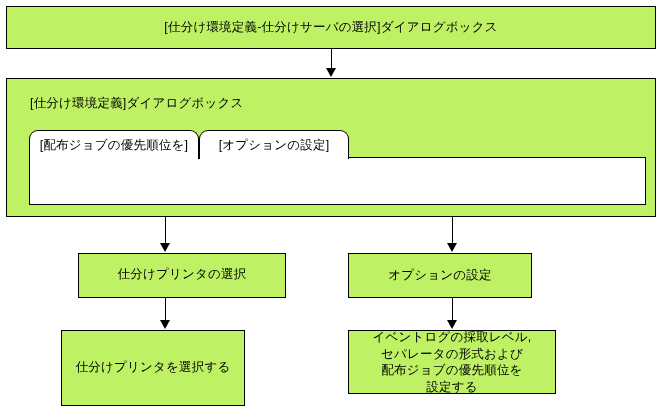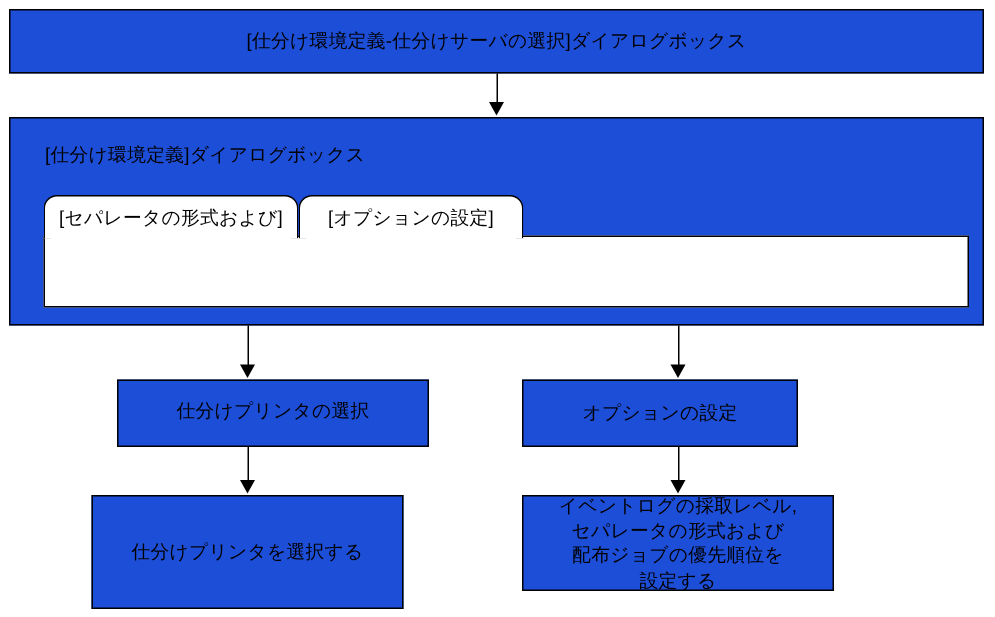--- a/index.html
+++ b/index.html
@@ -24,7 +24,7 @@
     position: absolute;
     box-sizing: border-box;
     border: 1.5px solid #000000;
-    background: #1d4ed8;
+    background: #bef264;
     display: flex;
     align-items: center;
     justify-content: center;

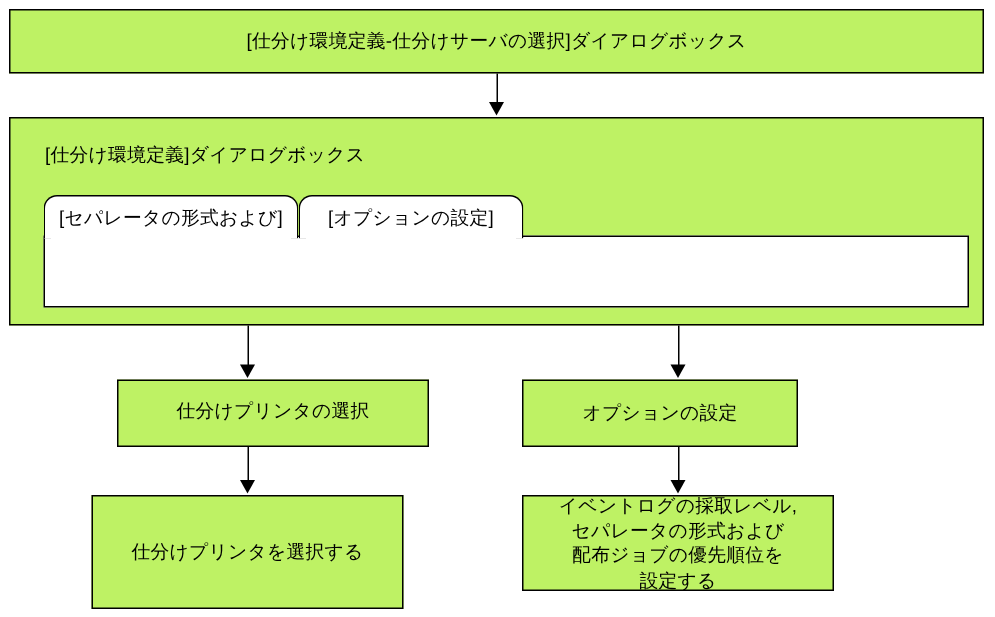--- a/index.html
+++ b/index.html
@@ -109,7 +109,7 @@
   <div class="tab-panel" style="left:29px; top:157px; width:617px; height:48px;"></div>
 
   <div class="tab" style="left:29px; top:130px; width:170px; height:29px;">
-    <span>[セパレータの形式および]</span>
+    <span>[配布ジョブの優先順位を]</span>
   </div>
 
   <div class="tab-notch" style="left:31px; top:156px; width:166px;"></div>

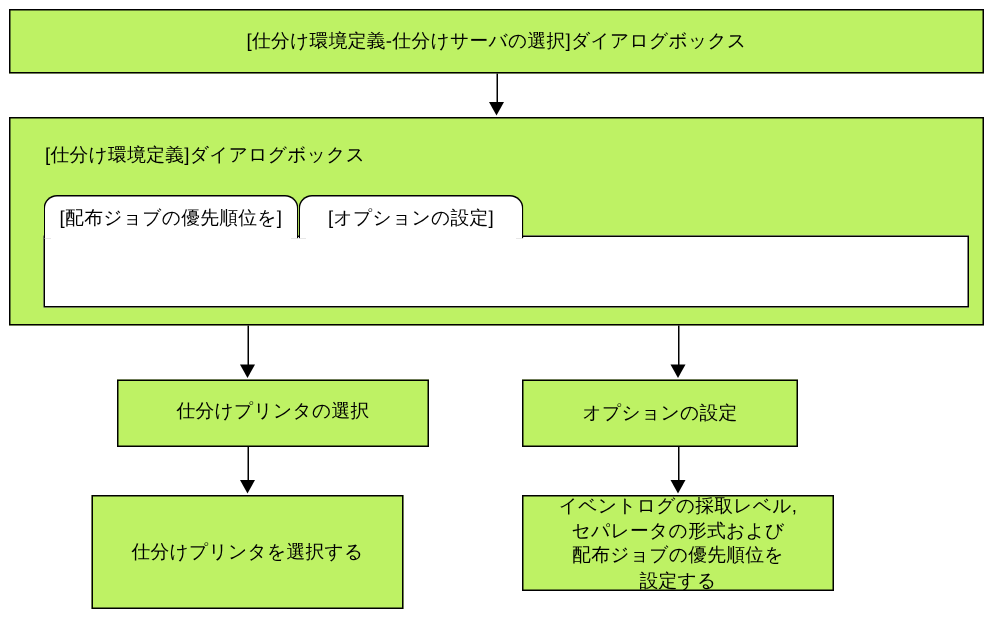--- a/index.html
+++ b/index.html
@@ -138,7 +138,7 @@
   <div class="conn" style="left:452px; top:298px; height:24px;"></div>
   <div class="arrowhead" style="left:447px; top:320px;"></div>
 
-  <div class="node" style="left:61px; top:330px; width:208px; height:76px;">
+  <div class="node" style="left:61px; top:330px; width:184px; height:76px;font-family:Liberation Mono, monospace;">
     <span class="multiline">仕分けプリンタを選択する</span>
   </div>
 

